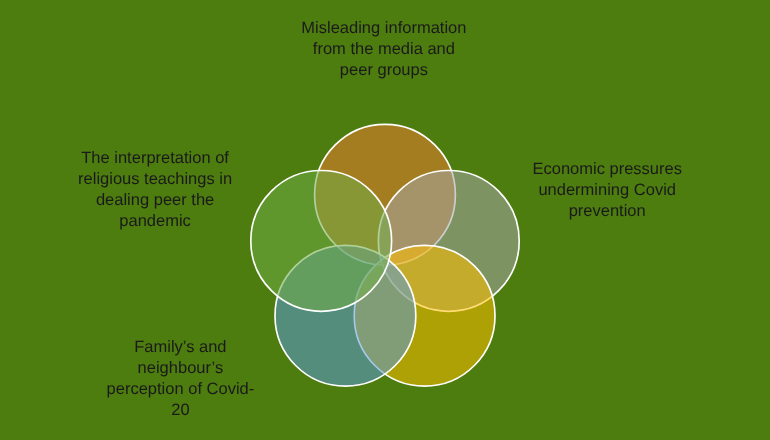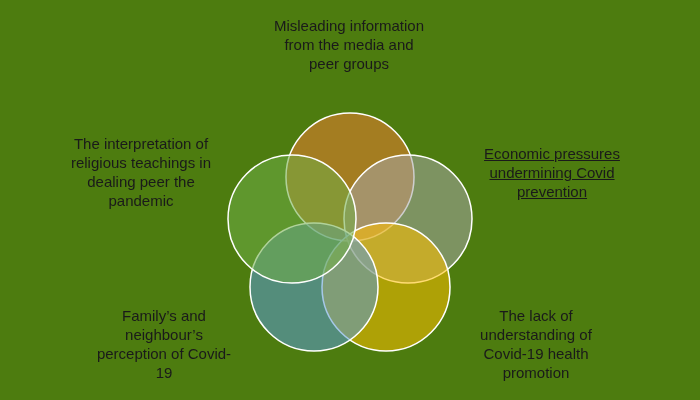--- a/index.html
+++ b/index.html
@@ -30,7 +30,7 @@
   }
   .label-media      { left: 239px; top: 16px;  width: 220px; }
   .label-religious  { left: 41px;  top: 134px; width: 200px; }
-  .label-economic   { left: 452px; top: 144px; width: 200px; text-decoration: underline; }
+  .label-economic   { left: 452px; top: 144px; width: 200px; }
   .label-family     { left: 64px;  top: 306px; width: 200px; }
   .label-health     { left: 436px; top: 306px; width: 200px; }
 </style>

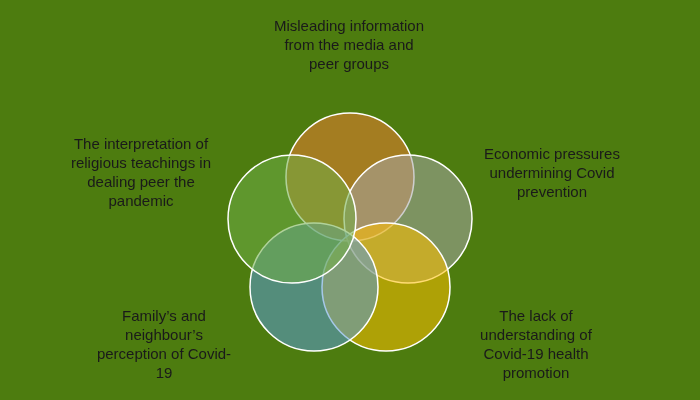--- a/index.html
+++ b/index.html
@@ -63,7 +63,7 @@
   <div class="venn-label label-family">Family’s and
 neighbour’s
 perception of Covid-
-19</div>
+20</div>
 
   <div class="venn-label label-religious">The interpretation of
 religious teachings in

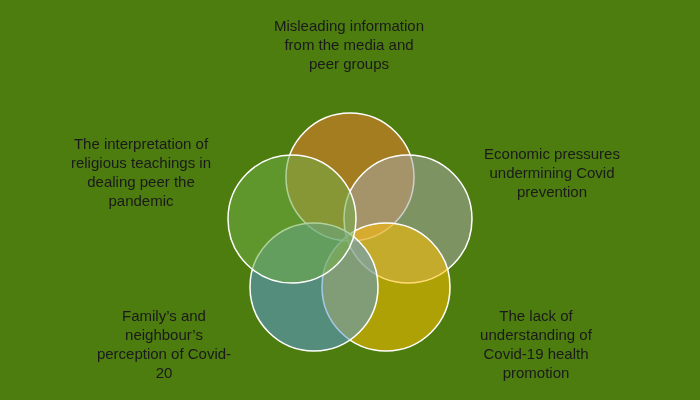--- a/index.html
+++ b/index.html
@@ -55,10 +55,6 @@
 undermining Covid
 prevention</div>
 
-  <div class="venn-label label-health">The lack of
-understanding of
-Covid-19 health
-promotion</div>
 
   <div class="venn-label label-family">Family’s and
 neighbour’s

